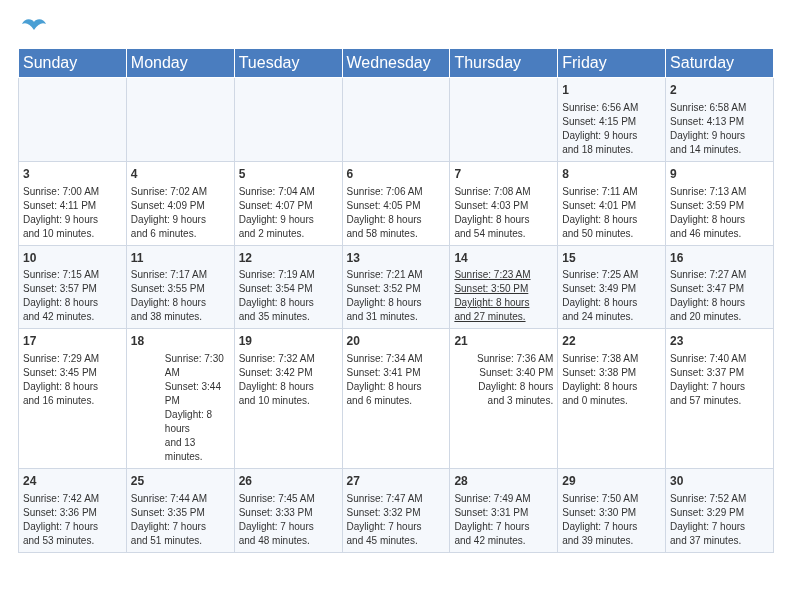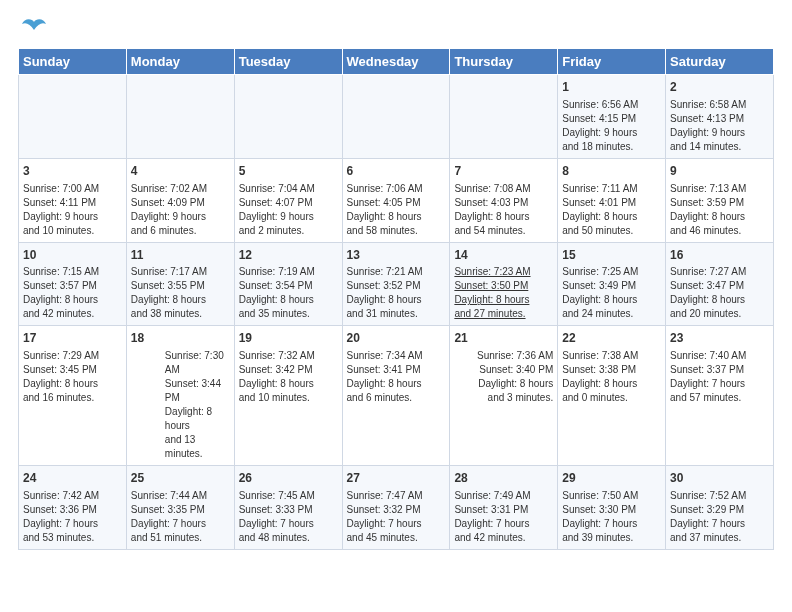--- a/index.html
+++ b/index.html
@@ -43,8 +43,8 @@
     }
     thead th {
       color: #fff;
-      font-size: 13px;
-      font-weight: bold;
+      font-size: 16px;
+      font-weight: normal;
       padding: 5px 4px;
       text-align: left;
       border: 1px solid #fff;

